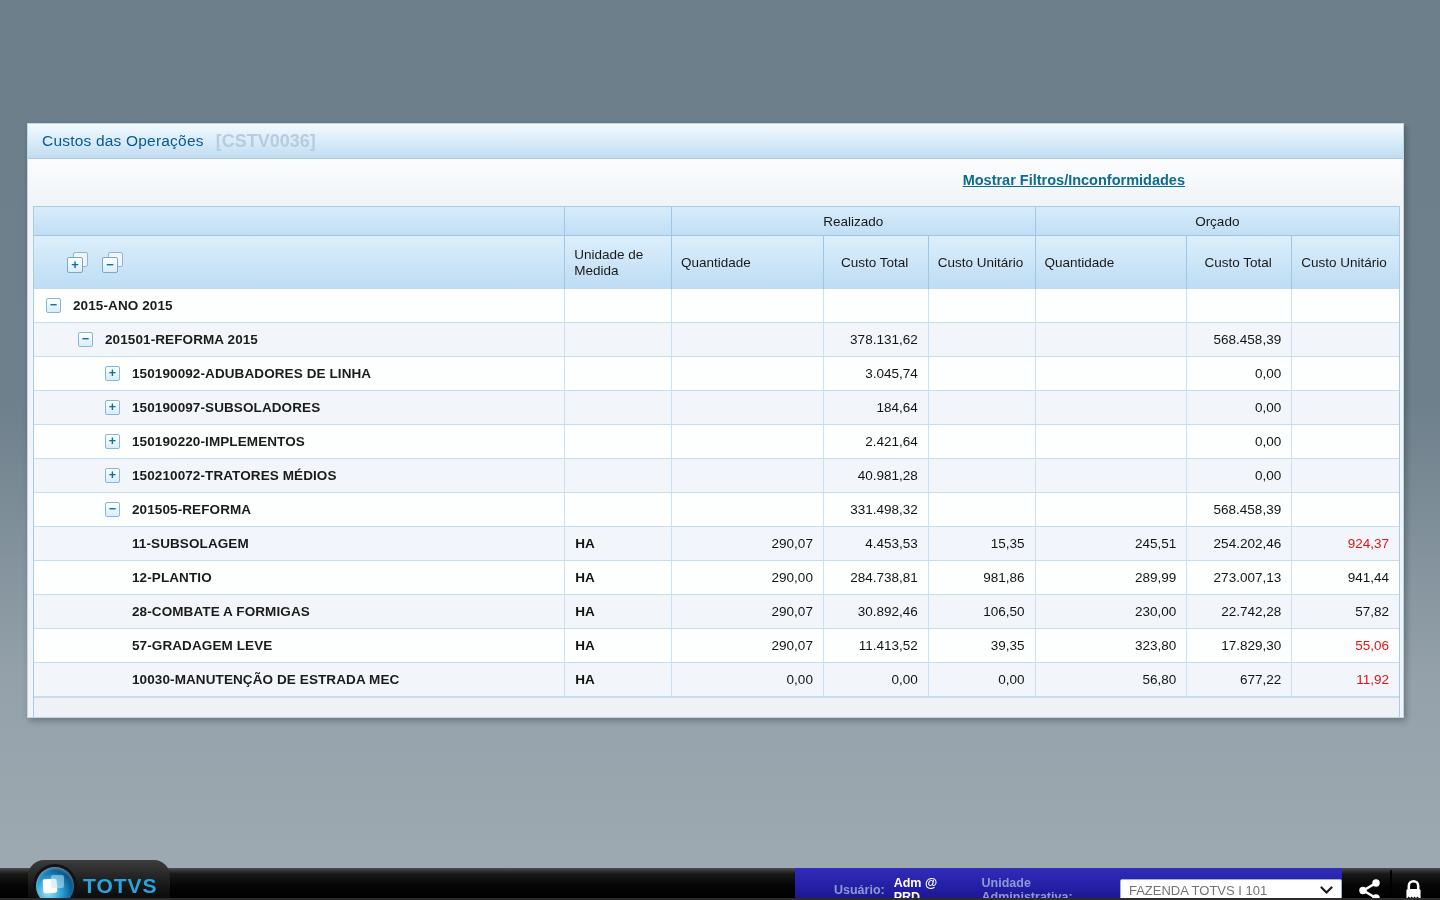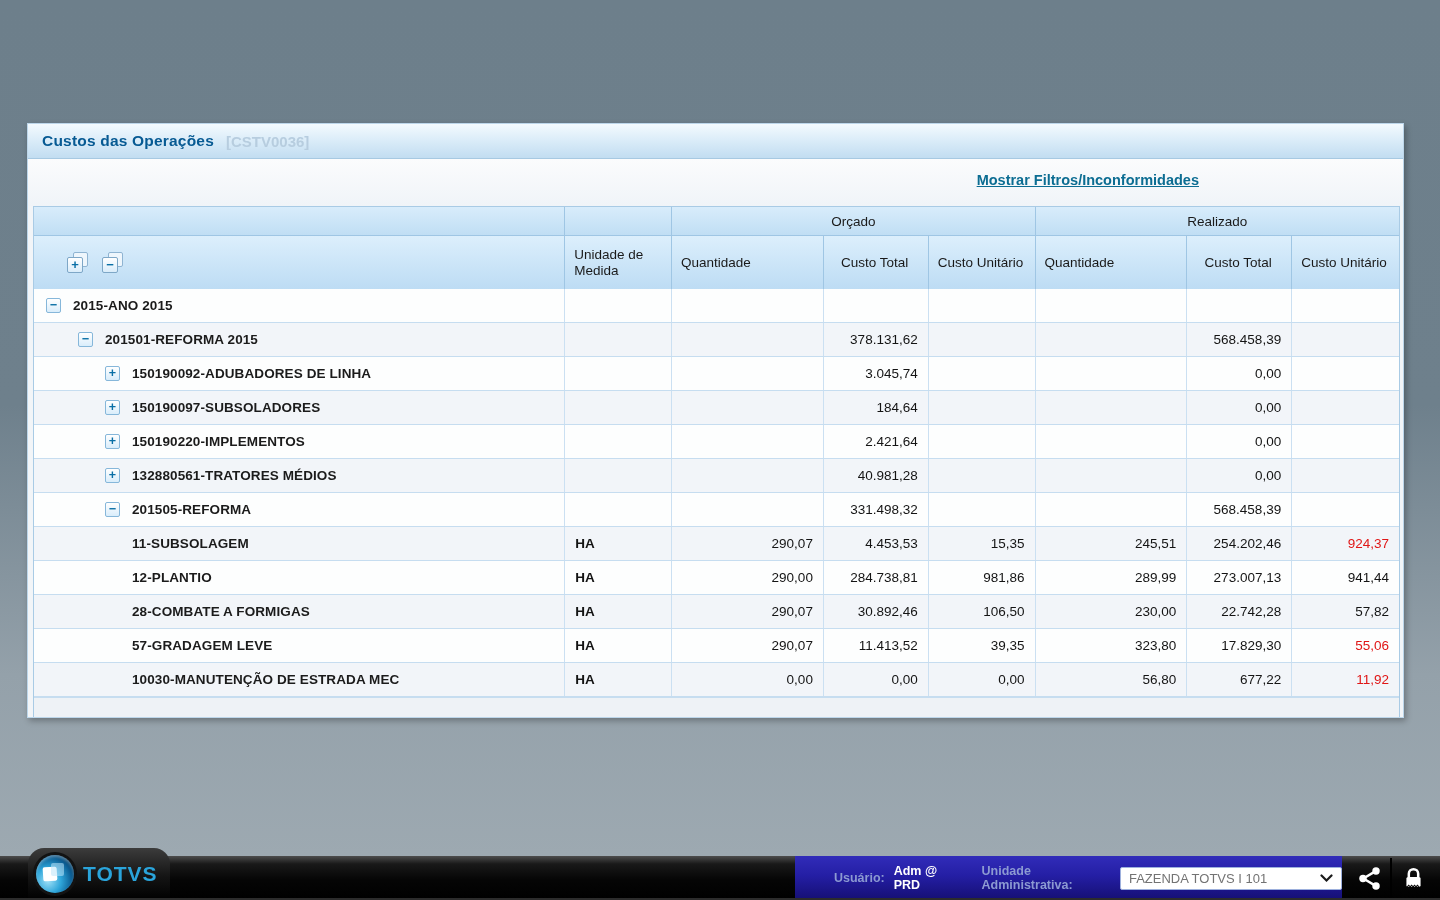--- a/index.html
+++ b/index.html
@@ -14,7 +14,7 @@
 
   .title-bar { height:35px; background:linear-gradient(180deg,#f3fafe 0%,#dcedf9 45%,#c2ddf1 100%);
     border-bottom:1px solid #a7c9e2; display:flex; align-items:center; padding-left:14px; }
-  .title-bar .title { font-size:15.5px; font-weight:bold; color:#075a93; letter-spacing:.2px;text-align:center; }
+  .title-bar .title { font-size:15.5px; font-weight:normal; color:#075a93; letter-spacing:.2px;text-align:center; }
   .title-bar .code { font-size:15px; font-weight:bold; color:#b7cddf; margin-left:12px; }
 
   .toolbar { height:47px; background:linear-gradient(180deg,#fbfcfd,#f0f4f8); position:relative; }

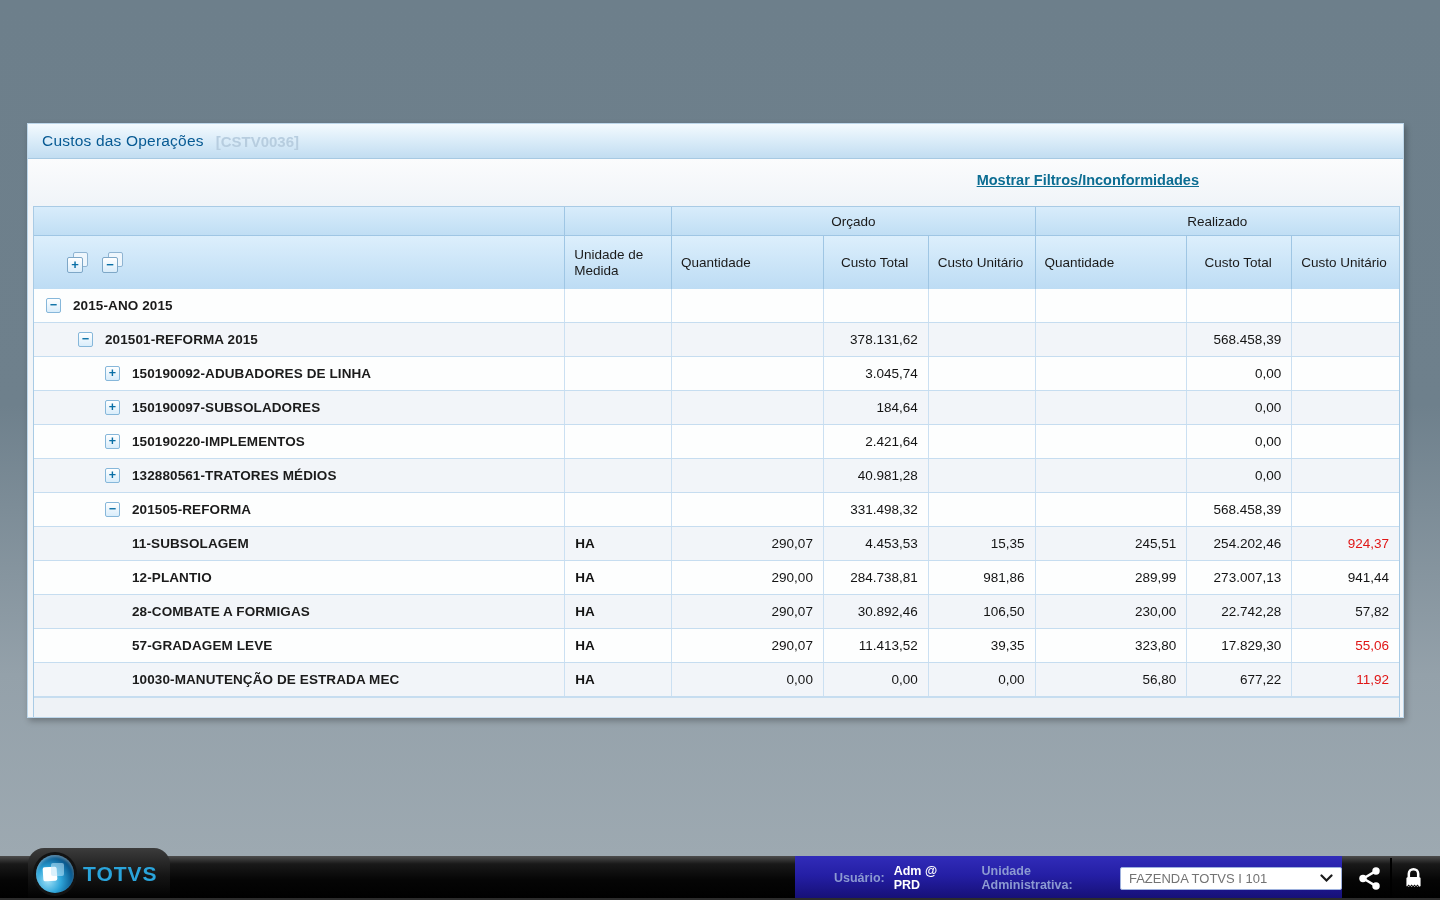--- a/index.html
+++ b/index.html
@@ -15,7 +15,7 @@
   .title-bar { height:35px; background:linear-gradient(180deg,#f3fafe 0%,#dcedf9 45%,#c2ddf1 100%);
     border-bottom:1px solid #a7c9e2; display:flex; align-items:center; padding-left:14px; }
   .title-bar .title { font-size:15.5px; font-weight:normal; color:#075a93; letter-spacing:.2px;text-align:center; }
-  .title-bar .code { font-size:15px; font-weight:bold; color:#b7cddf; margin-left:12px; }
+  .title-bar .code { font-size:18px; font-weight:bold; color:#b7cddf; margin-left:12px; }
 
   .toolbar { height:47px; background:linear-gradient(180deg,#fbfcfd,#f0f4f8); position:relative; }
   .filters-link { position:absolute; right:204px; top:13px; font-size:14.5px; font-weight:bold;

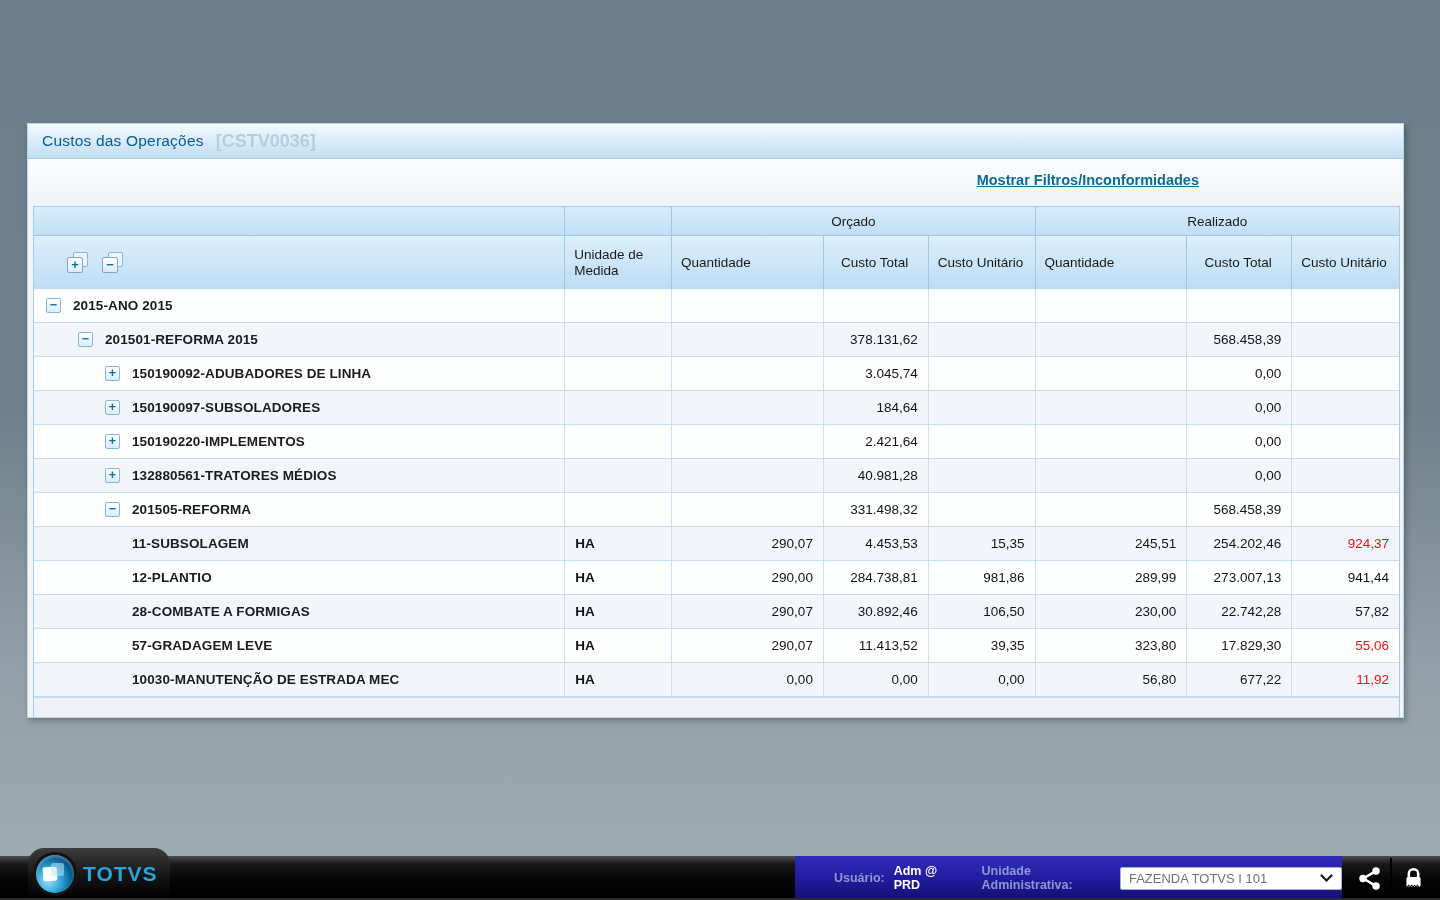--- a/index.html
+++ b/index.html
@@ -18,7 +18,7 @@
   .title-bar .code { font-size:18px; font-weight:bold; color:#b7cddf; margin-left:12px; }
 
   .toolbar { height:47px; background:linear-gradient(180deg,#fbfcfd,#f0f4f8); position:relative; }
-  .filters-link { position:absolute; right:204px; top:13px; font-size:14.5px; font-weight:bold;
+  .filters-link { position:absolute; right:218px; top:13px; font-size:14.5px; font-weight:bold;
     color:var(--link,#0c6d92); text-decoration:underline; cursor:pointer; }
 
   

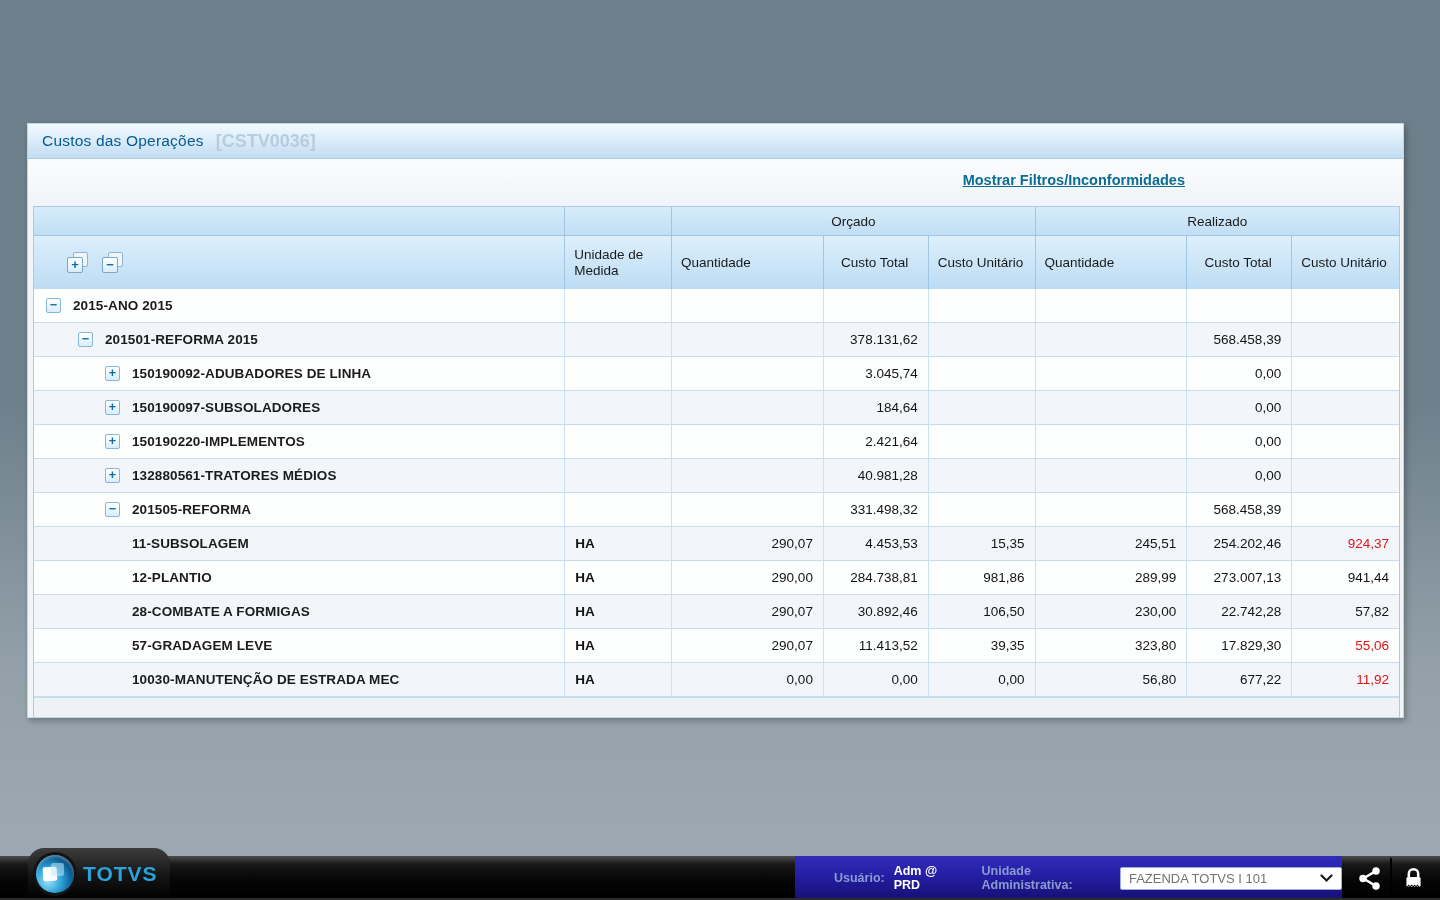--- a/index.html
+++ b/index.html
@@ -109,8 +109,8 @@
     <div class="ghr">
       <div class="gh w-tree"></div>
       <div class="gh w-unit"></div>
+      <div class="gh span w-span">Realizado</div>
       <div class="gh span w-span">Orçado</div>
-      <div class="gh span w-span">Realizado</div>
     </div>
 
     <div class="shr">

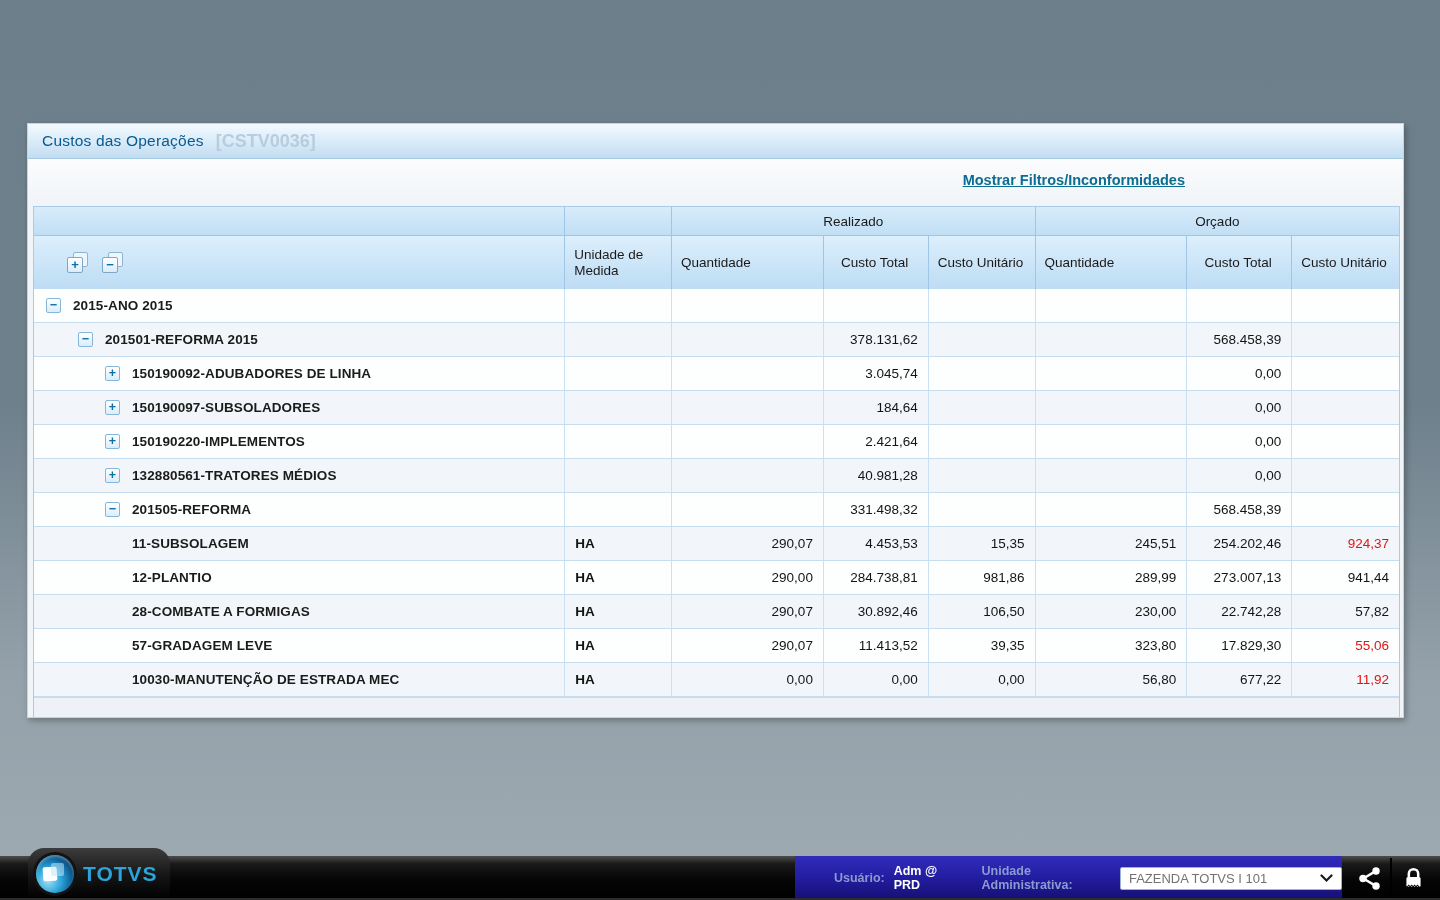--- a/index.html
+++ b/index.html
@@ -204,7 +204,7 @@
         <div class="tr odd">
     <div class="td tree-cell w-tree" style="padding-left: 71px;">
       <span class="toggle">+</span>
-      <span class="row-label">132880561-TRATORES MÉDIOS</span>
+      <span class="row-label">150210072-TRATORES MÉDIOS</span>
     </div>
     <div class="td left w-unit"></div>
     <div class="td num w-q"></div>

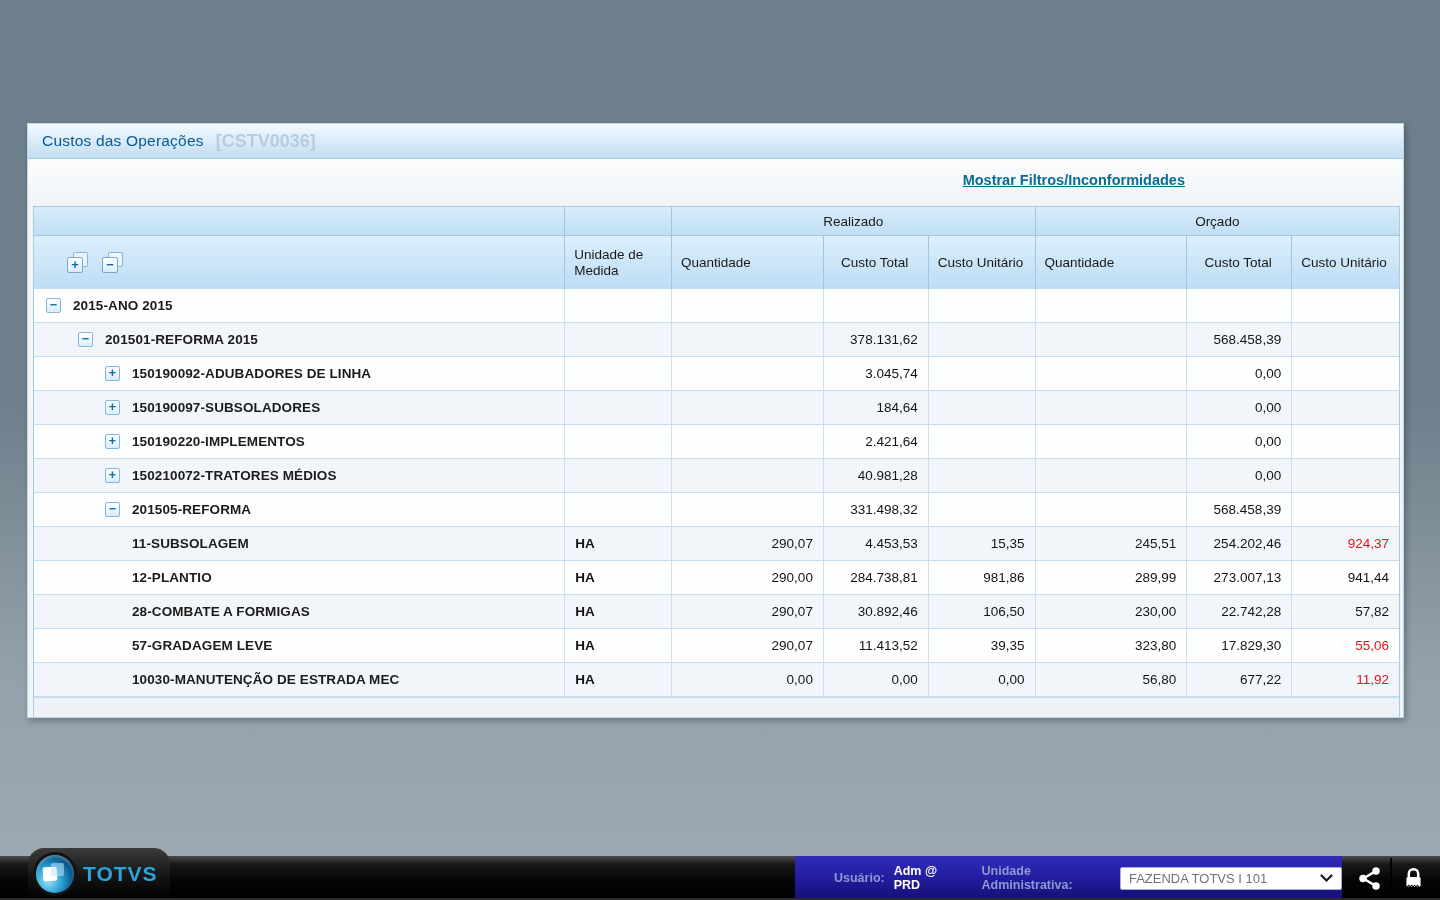--- a/index.html
+++ b/index.html
@@ -63,7 +63,7 @@
   .grid-footer { height:20px; background:#eef2f6; border-top:1px solid #c6ddf0; }
 
   
-  .bottom-bar { position:absolute; left:0; bottom:0; width:1440px; height:44px;
+  .bottom-bar { position:absolute; left:0; bottom:0; width:1440px; height:32px;
     background:linear-gradient(180deg,#4d4d4d 0%,#191919 18%,#050505 55%,#000 100%);margin-top:33px; }
   .bottom-bar::after { content:""; position:absolute; bottom:0; left:0; width:100%; height:2px; background:#2c2c2c; }
 

